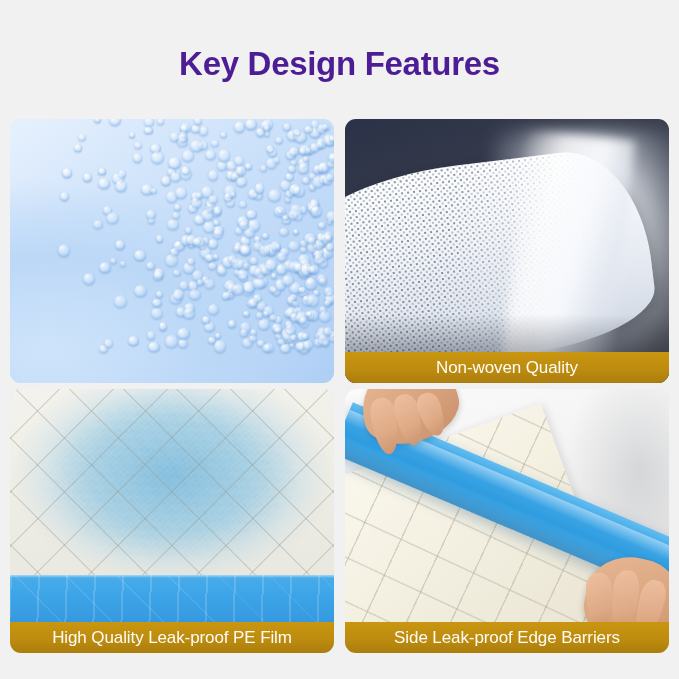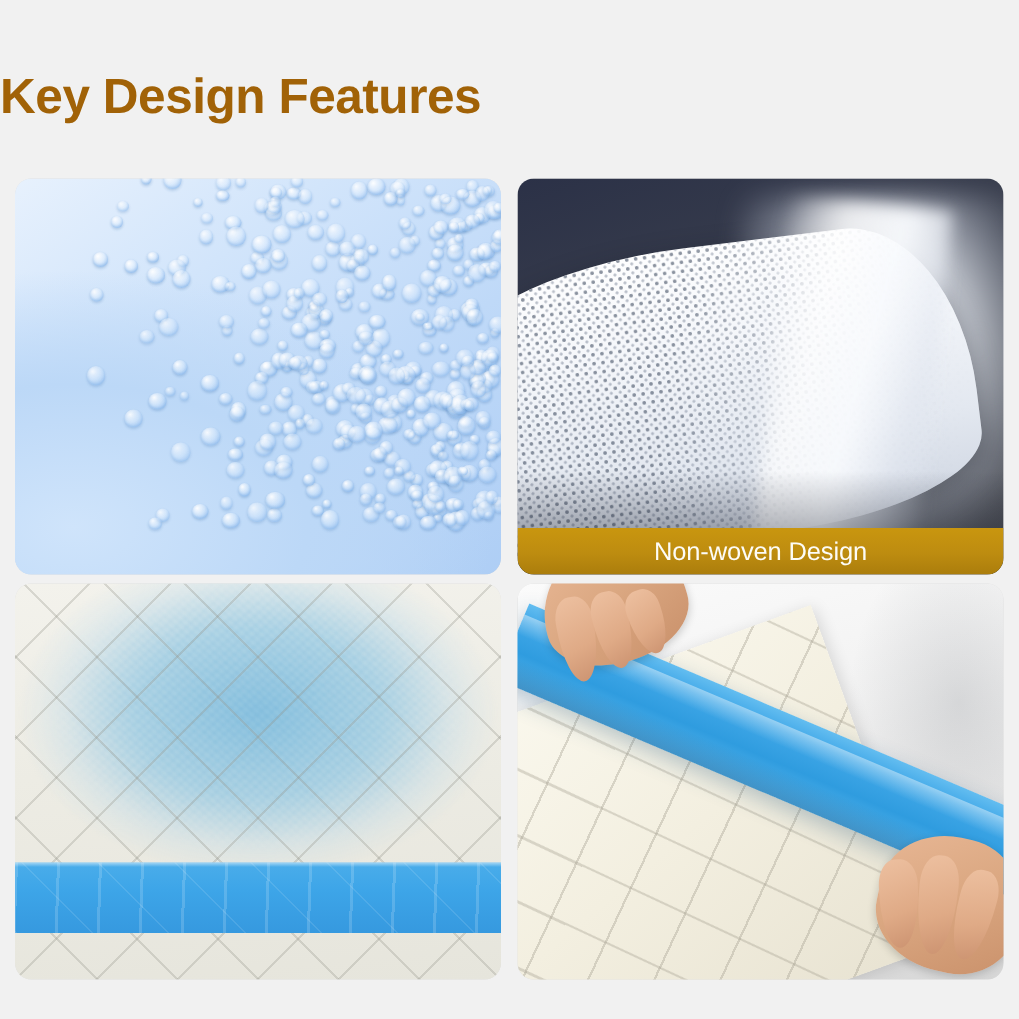--- a/index.html
+++ b/index.html
@@ -27,9 +27,10 @@
     top: 44px;
     left: 0;
     width: 679px;
+    text-align: center;
     font-size: 33px;
     font-weight: bold;
-    color: #a16207;
+    color: #4c1d95;
     letter-spacing: -0.3px;
     line-height: 40px;
   }

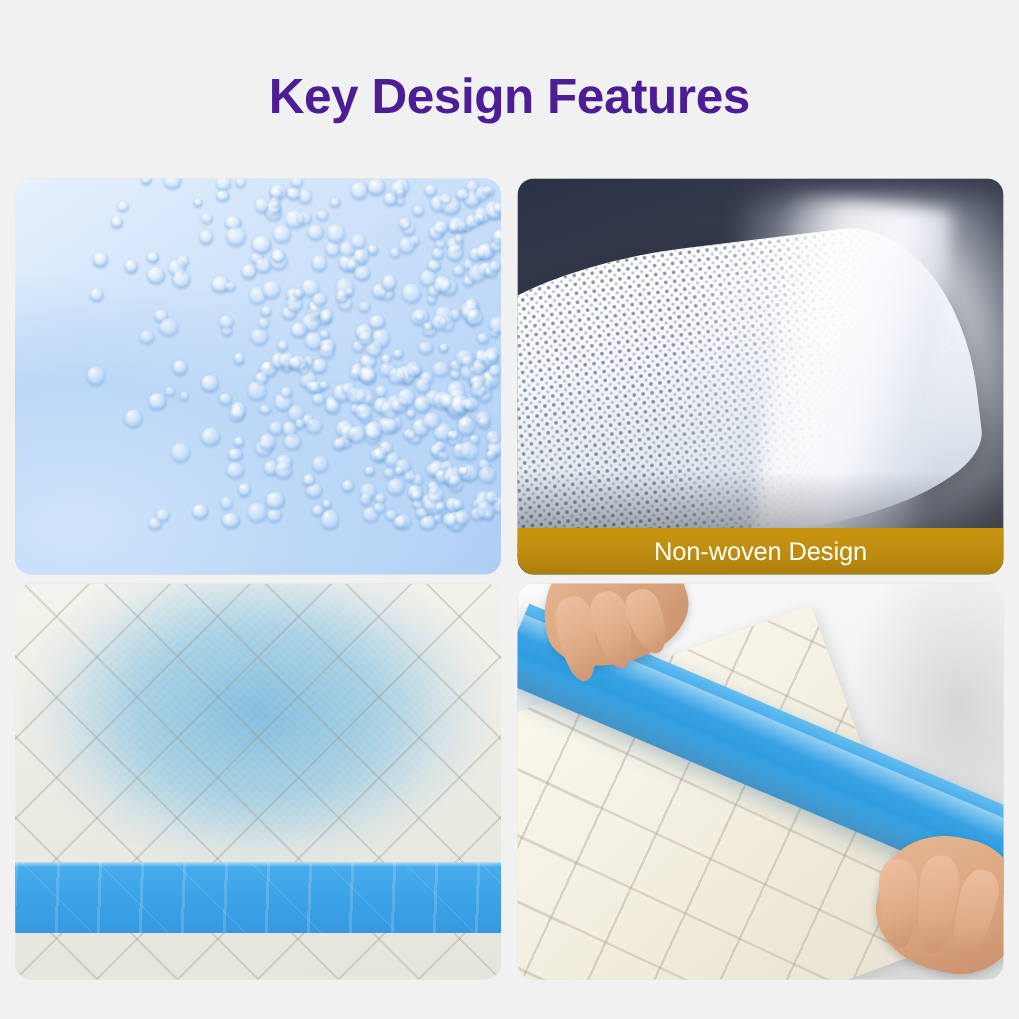--- a/index.html
+++ b/index.html
@@ -725,7 +725,7 @@
         <div class="nw-fold"></div>
         <div class="nw-shadow"></div>
       </div>
-      <div class="caption">Non-woven Design</div>
+      <div class="caption">Non-woven Quality</div>
     </div>
 
     <div class="card r2 c1">

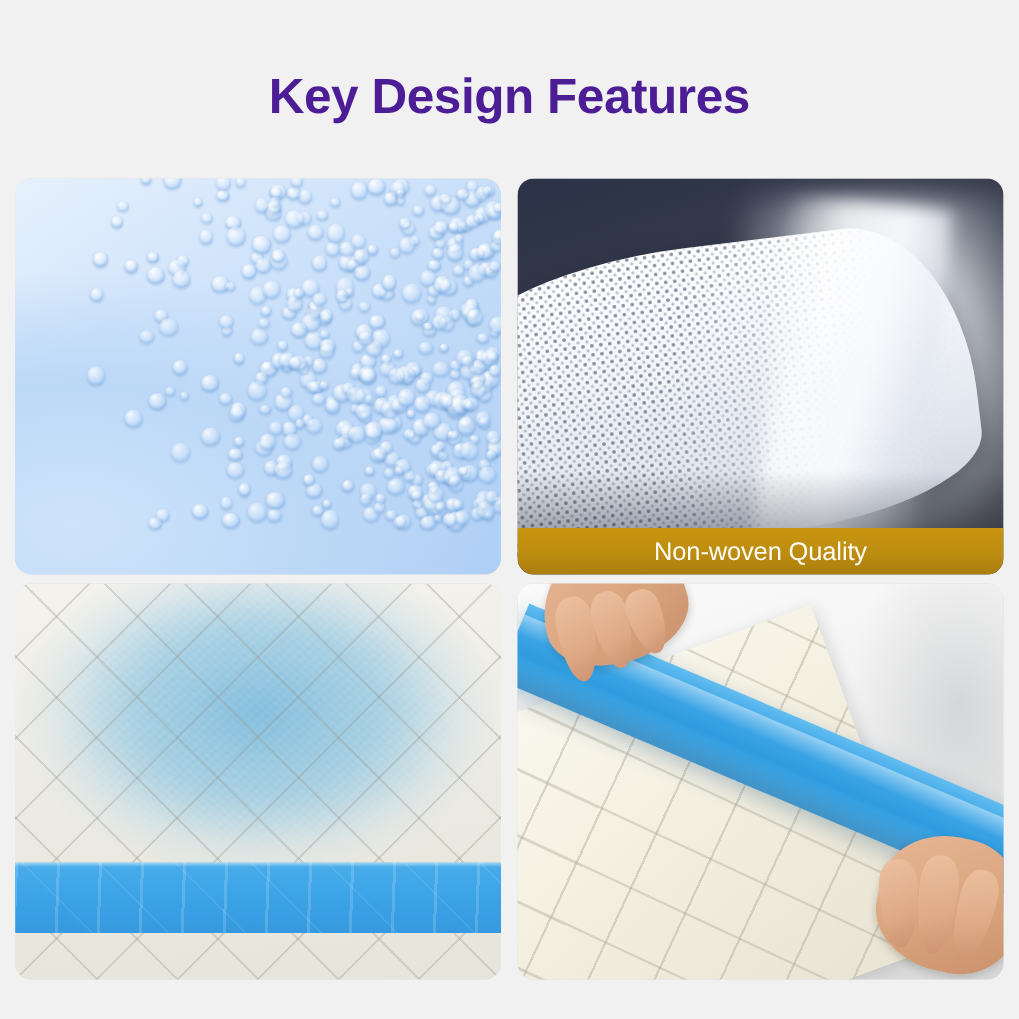--- a/index.html
+++ b/index.html
@@ -740,6 +740,7 @@
           <div class="pe-band-tex"></div>
         </div>
       </div>
+      <div class="caption">High Quality Leak-proof PE Film</div>
     </div>
 
     <div class="card r2 c2">

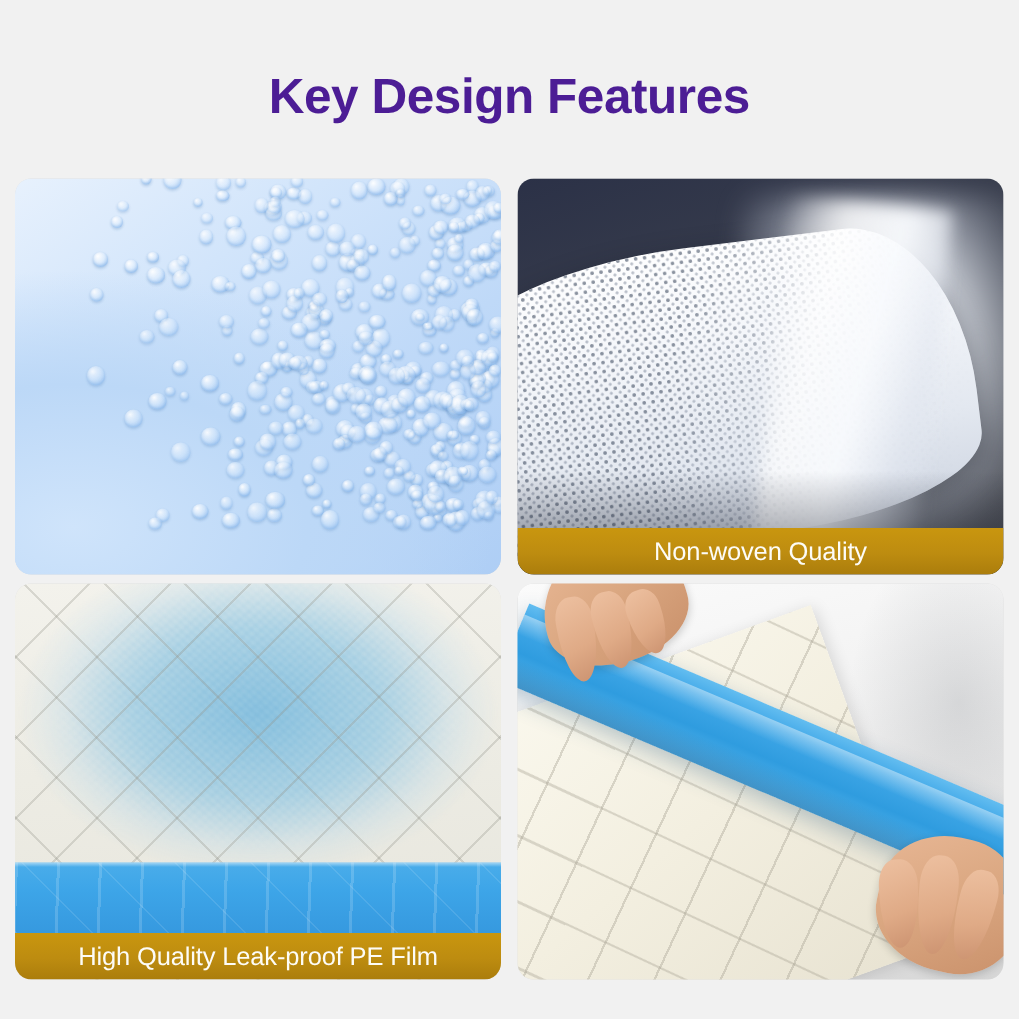--- a/index.html
+++ b/index.html
@@ -765,6 +765,7 @@
           <div class="finger" style="left:55%;top:20%;width:26%;height:68%;transform:rotate(3deg);"></div>
         </div>
       </div>
+      <div class="caption">Side Leak-proof Edge Barriers</div>
     </div>
 
   </div>

